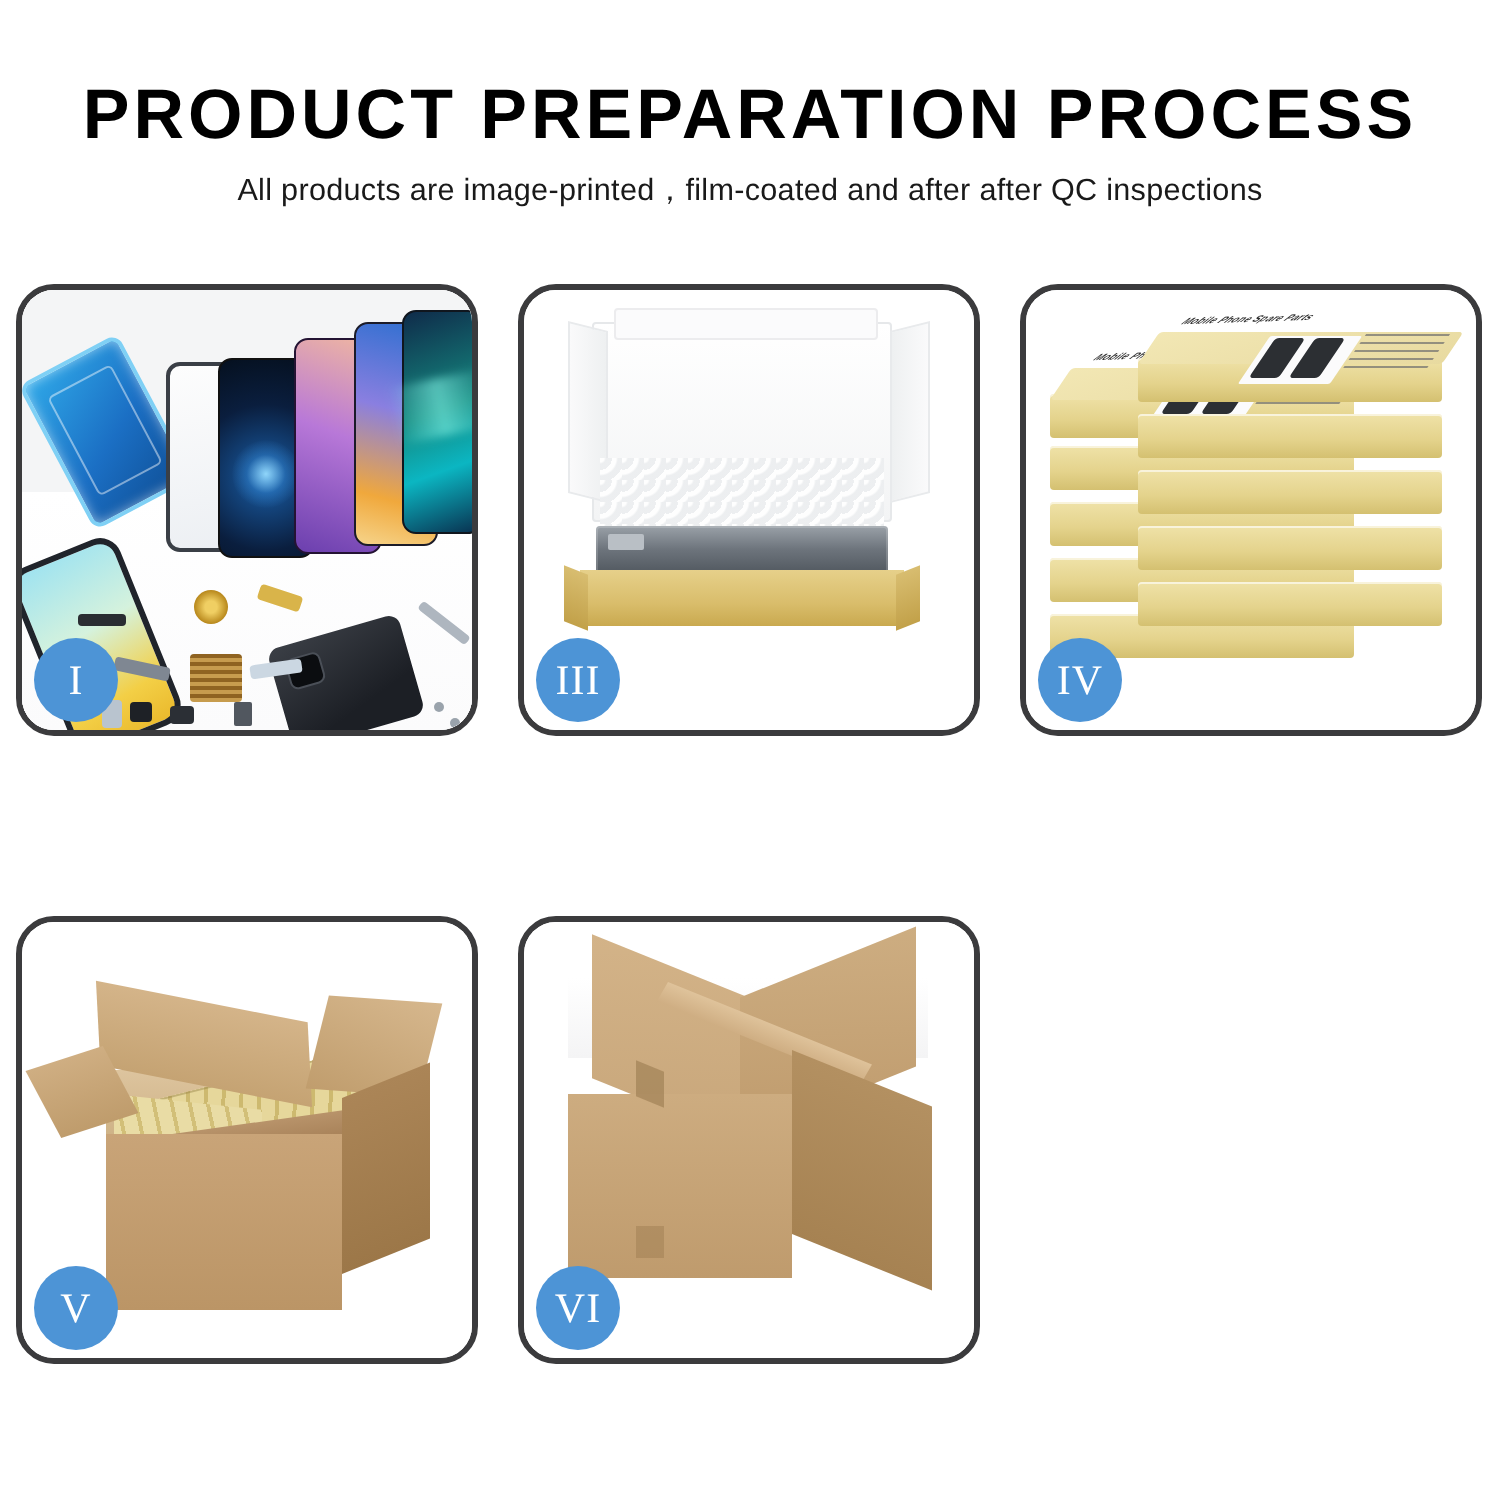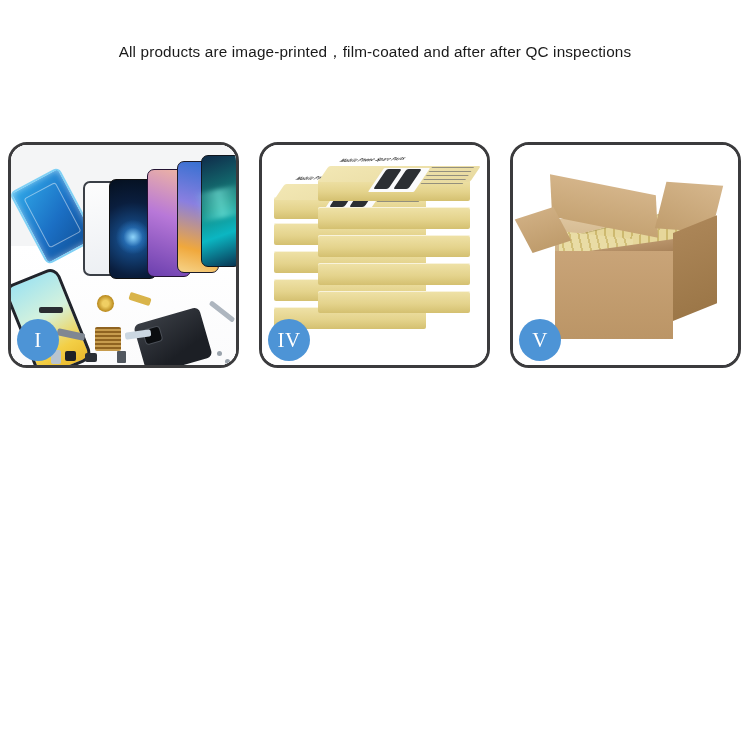--- a/index.html
+++ b/index.html
@@ -352,6 +352,7 @@
 <div id="page">
 
   <div class="header">
+    <div class="title">PRODUCT PREPARATION PROCESS</div>
     <div class="subtitle">All products are image-printed，film-coated and after after QC inspections</div>
   </div>
 

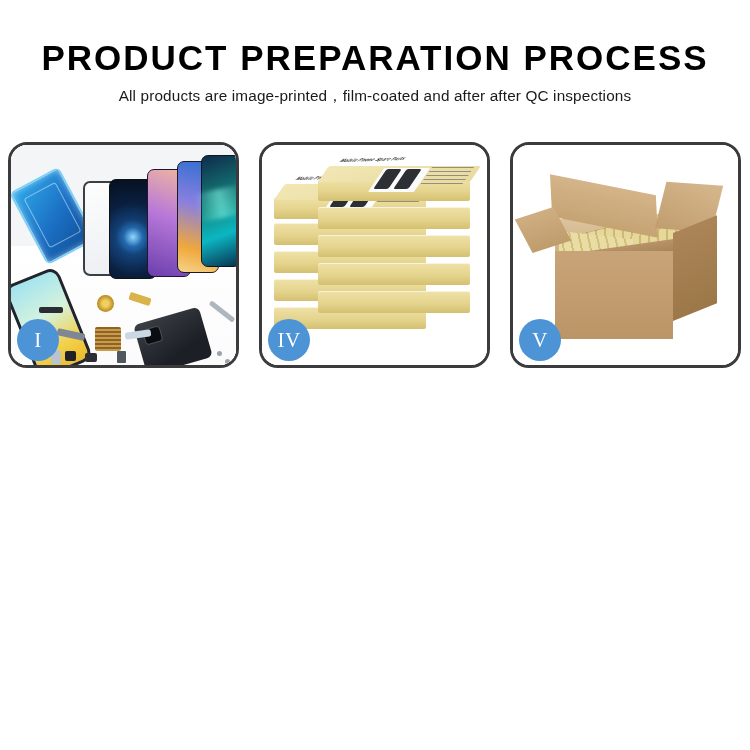--- a/index.html
+++ b/index.html
@@ -390,6 +390,17 @@
     </div>
 
 
+    <div class="panel">
+      <div class="panel-clip">
+        <div class="p3-lidback"></div>
+        <div class="p3-lidflap-l"></div>
+        <div class="p3-lidflap-r"></div>
+        <div class="p3-foam"></div>
+        <div class="p3-product"></div>
+        <div class="p3-base"></div>
+      </div>
+      <div class="badge">III</div>
+    </div>
 
     <div class="panel">
       <div class="panel-clip">

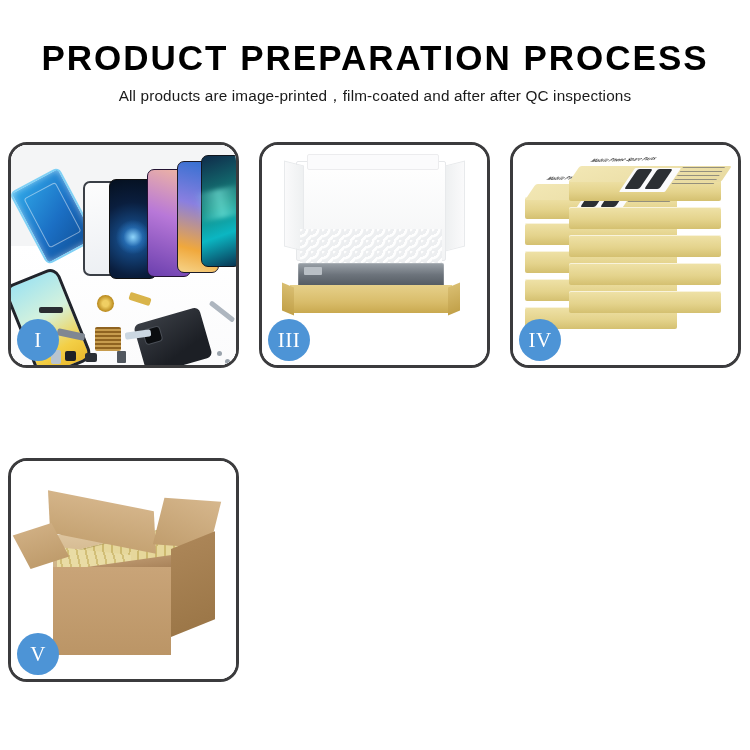--- a/index.html
+++ b/index.html
@@ -458,6 +458,21 @@
       <div class="badge">V</div>
     </div>
 
+    <div class="panel">
+      <div class="panel-clip">
+        <div class="p6">
+          <div class="p6-shadow"></div>
+          <div class="p6-top"></div>
+          <div class="p6-top2"></div>
+          <div class="p6-tape"></div>
+          <div class="p6-front"></div>
+          <div class="p6-side"></div>
+          <div class="p6-seam1"></div>
+          <div class="p6-seam2"></div>
+        </div>
+      </div>
+      <div class="badge">VI</div>
+    </div>
 
   </div>
 </div>

